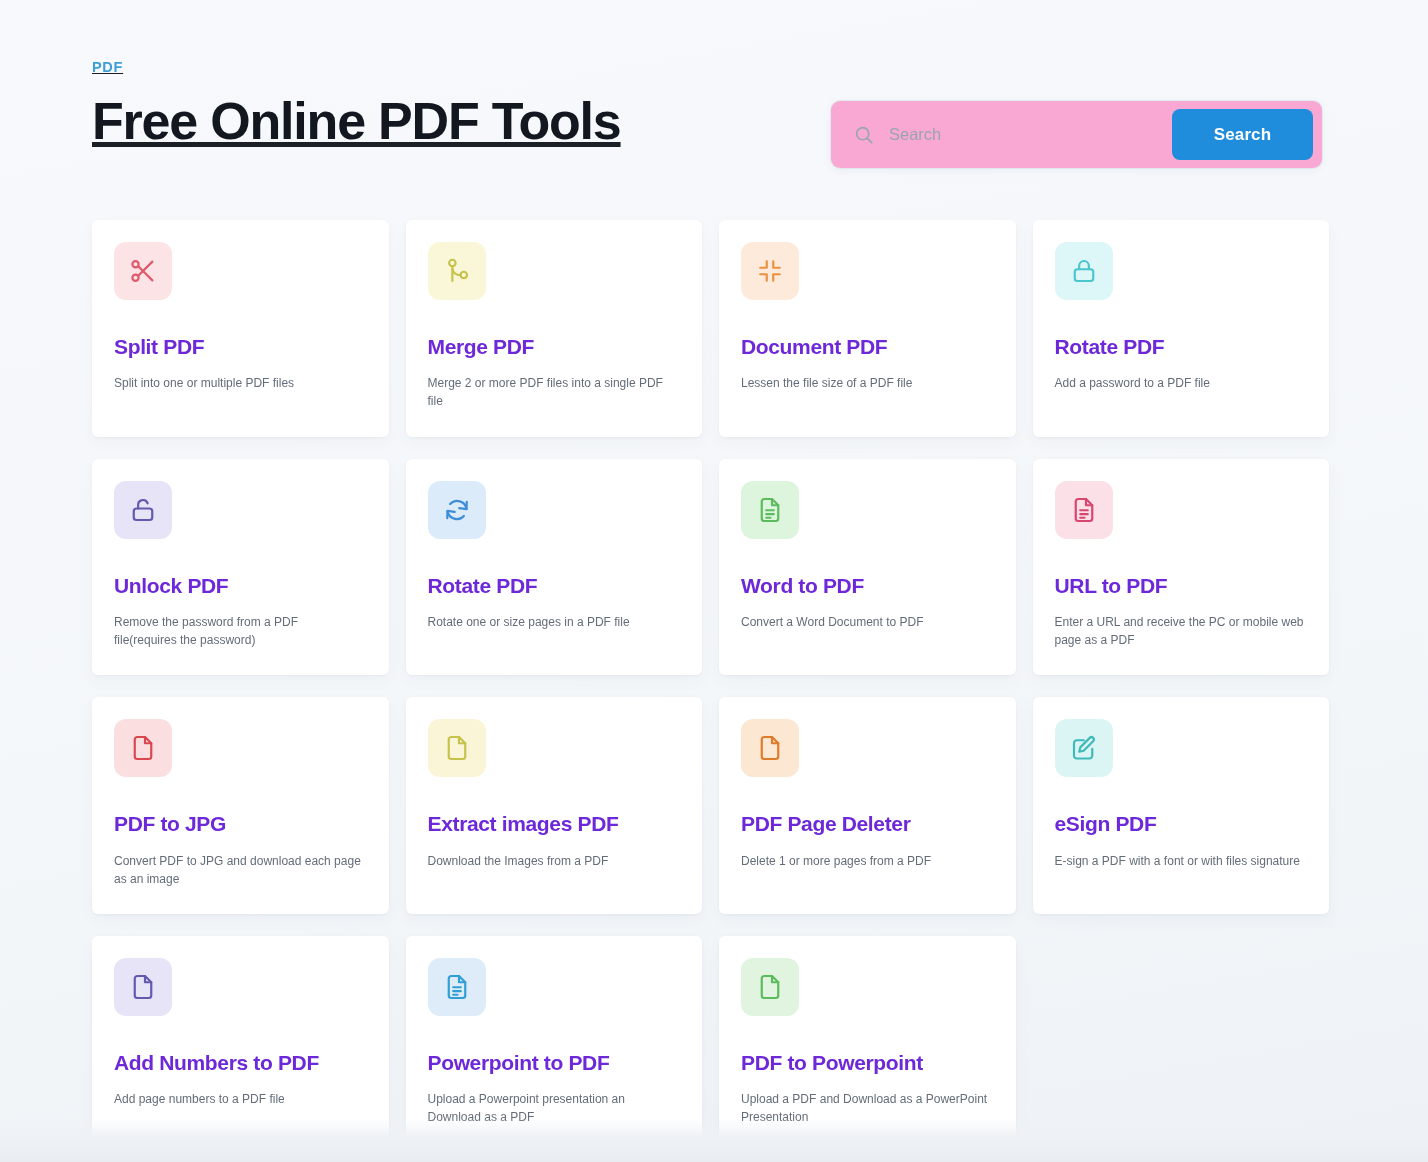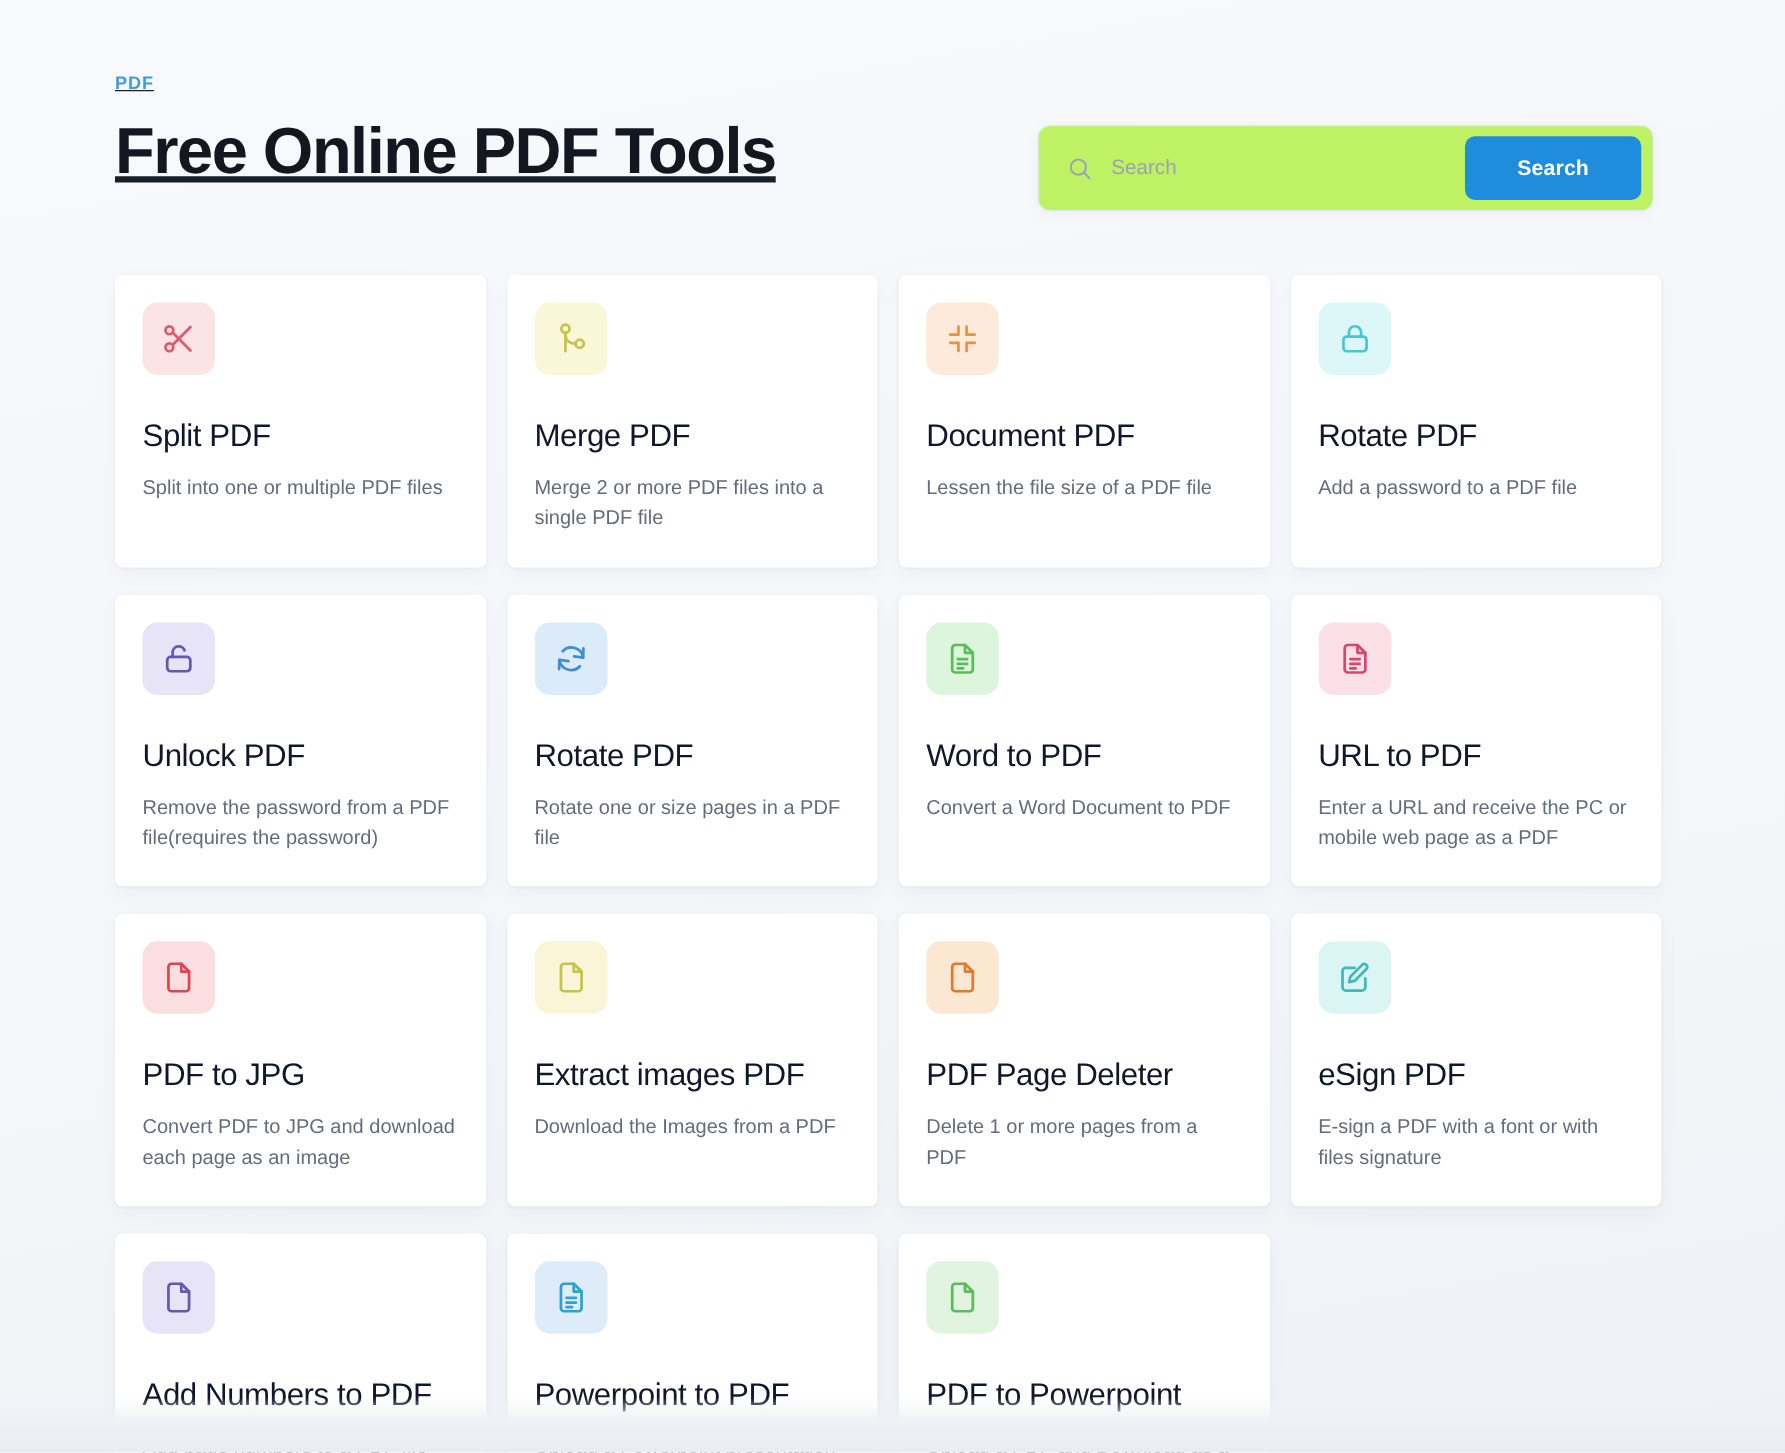--- a/index.html
+++ b/index.html
@@ -60,7 +60,7 @@
     top: 101px;
     width: 491px;
     height: 67px;
-    background: #bef264;
+    background: #f9a8d4;
     border-radius: 9px;
     box-shadow: 0 2px 10px rgba(24, 50, 82, 0.055), 0 0 0 1px rgba(210, 221, 232, 0.35);
     display: flex;

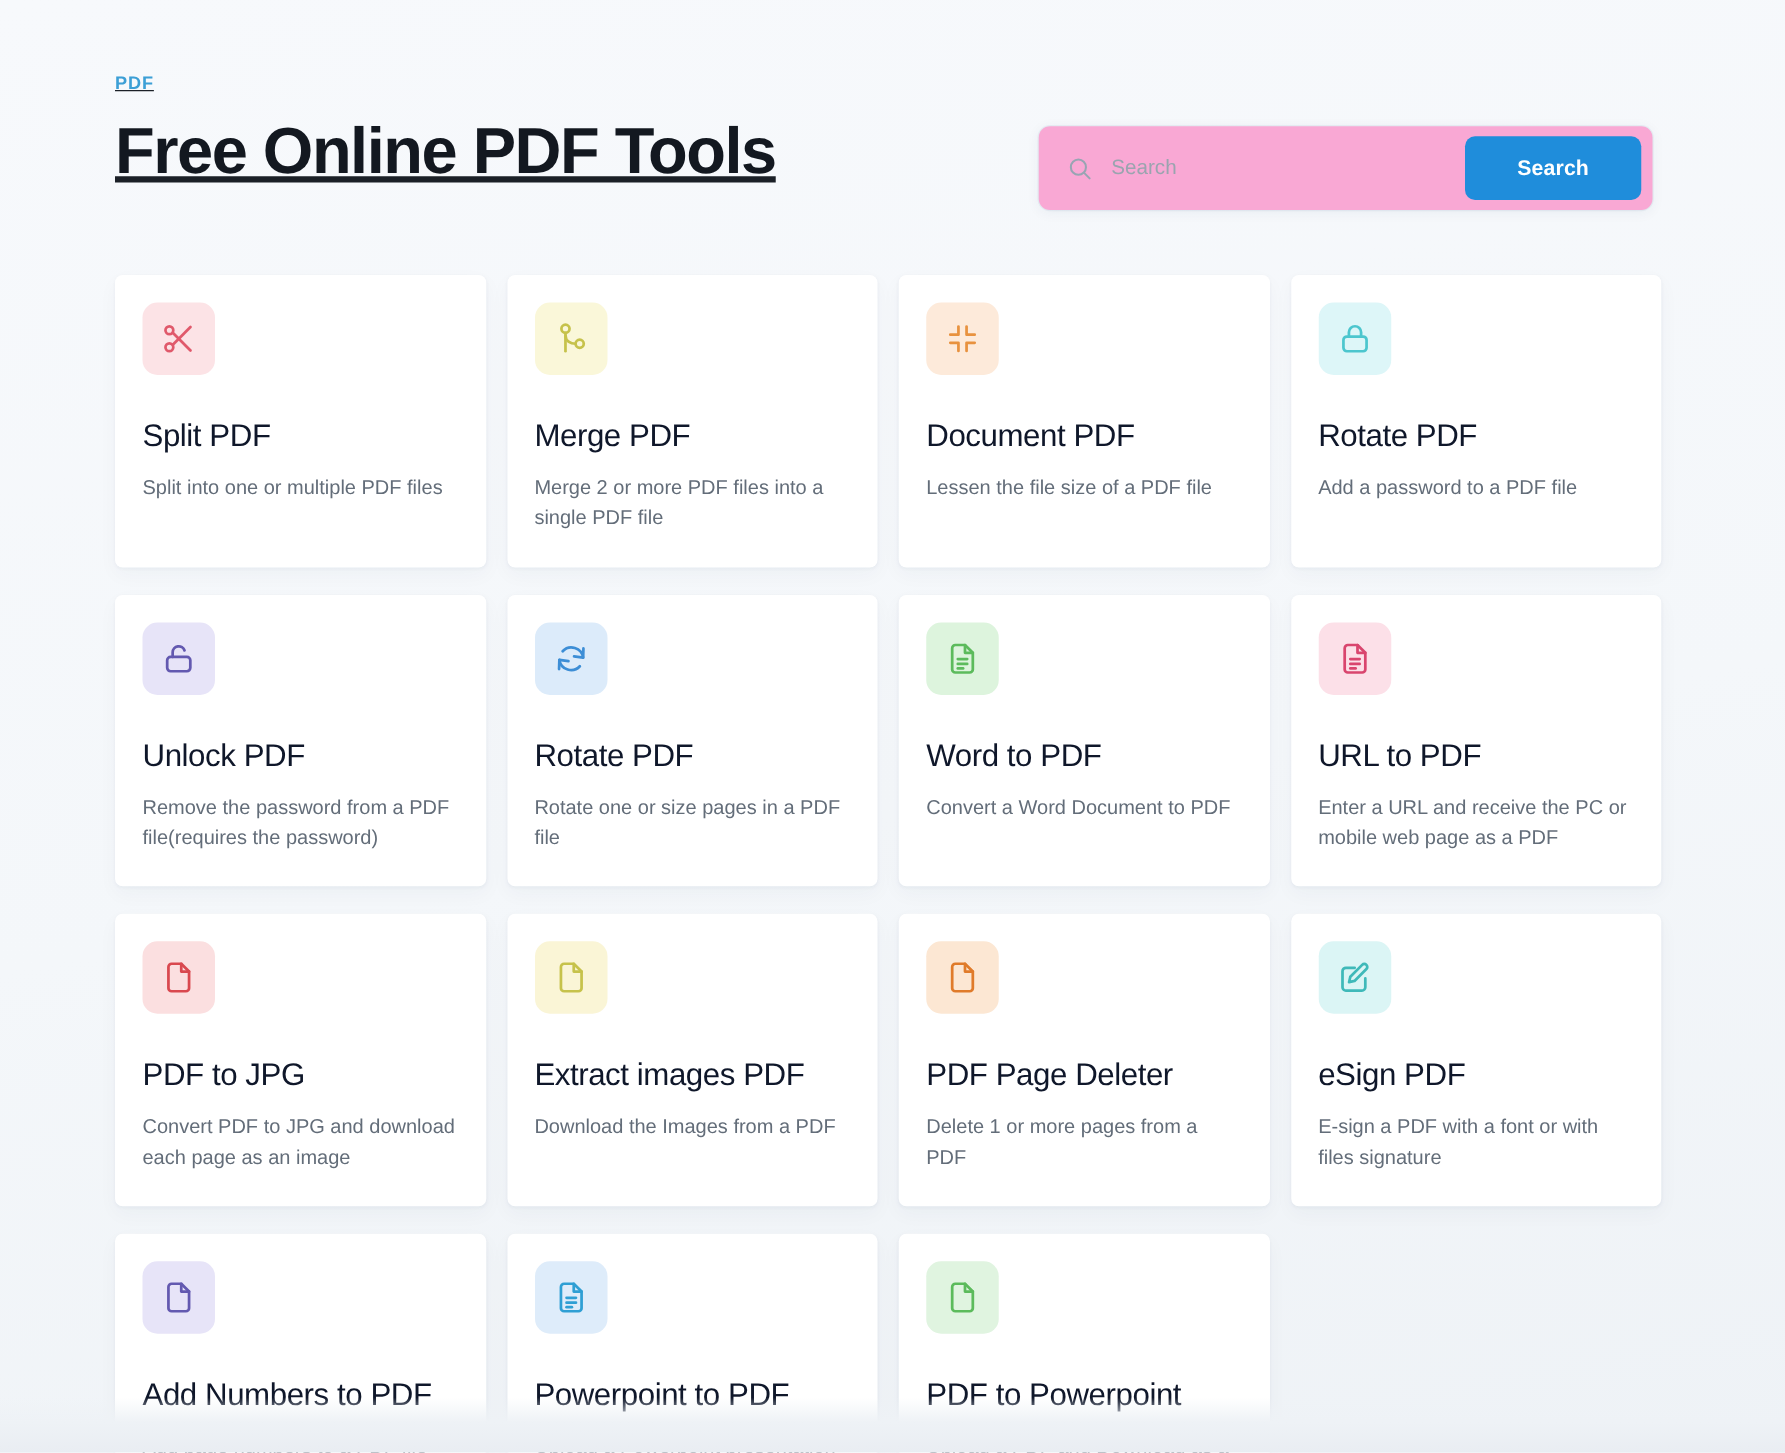--- a/index.html
+++ b/index.html
@@ -153,11 +153,11 @@
   .tool-icon svg { display: block; }
 
   .tool-title {
-    font-size: 25px;
-    font-weight: 400;
+    font-size: 21px;
+    font-weight: 700;
     letter-spacing: -0.35px;
     line-height: 1.2;
-    color: #0f172a;
+    color: #6d28d9;
     margin-bottom: 15px;
   }
 

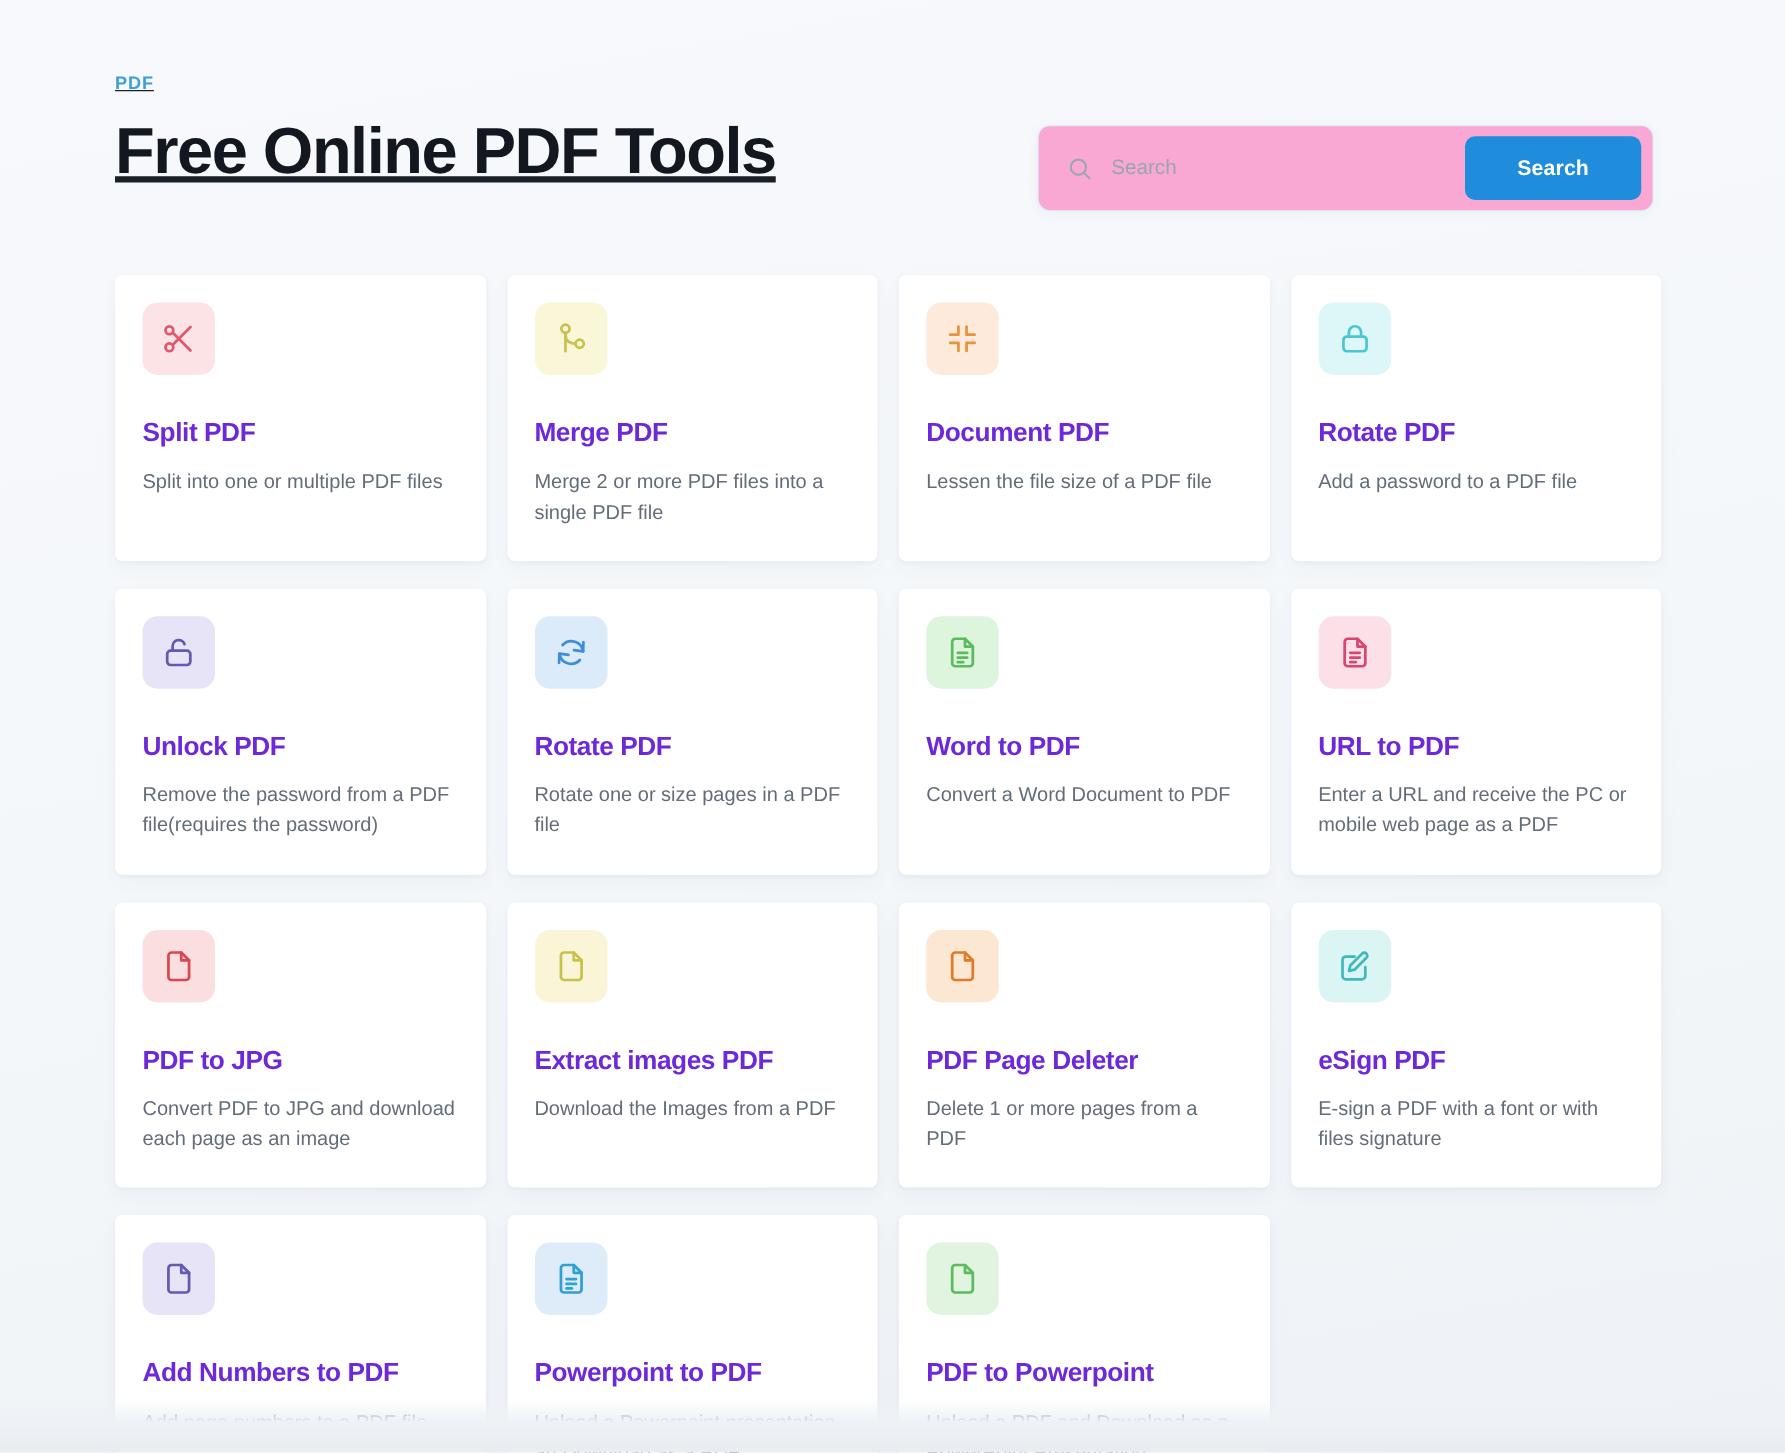--- a/index.html
+++ b/index.html
@@ -162,7 +162,7 @@
   }
 
   .tool-desc {
-    font-size: 16px;
+    font-size: 12px;
     line-height: 1.52;
     color: #636d79;
     max-width: 250px;

